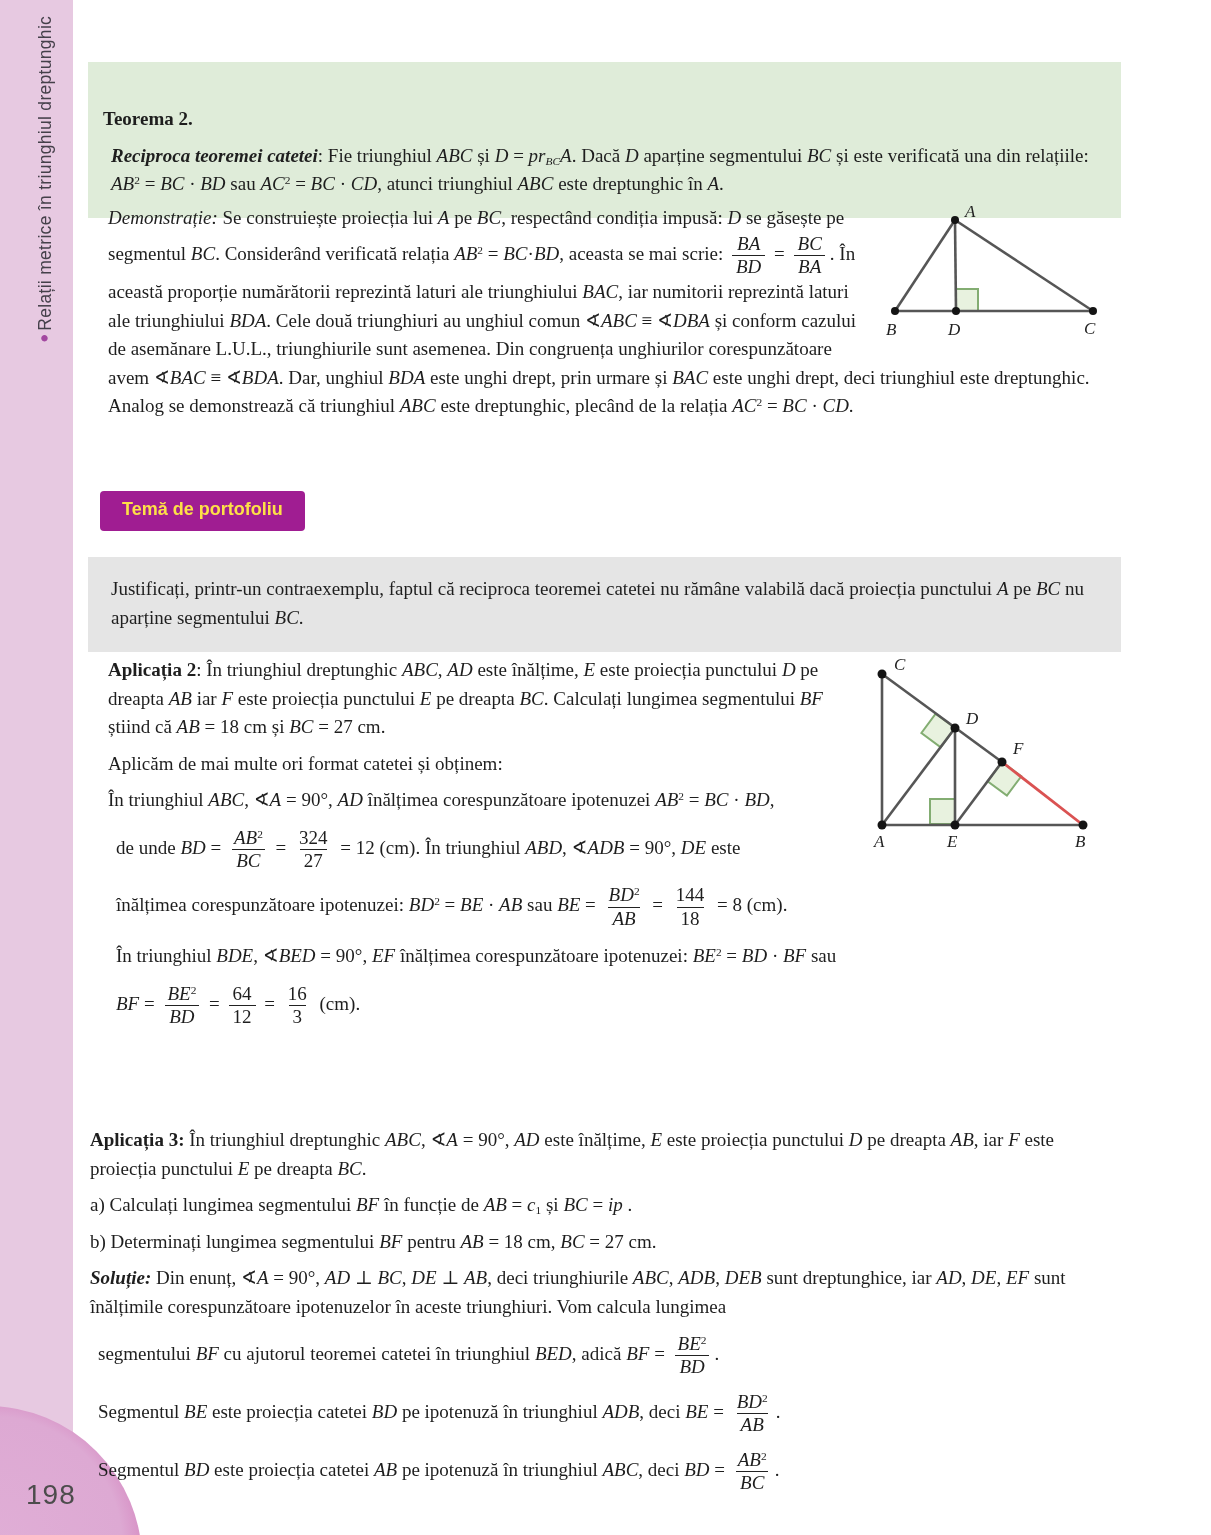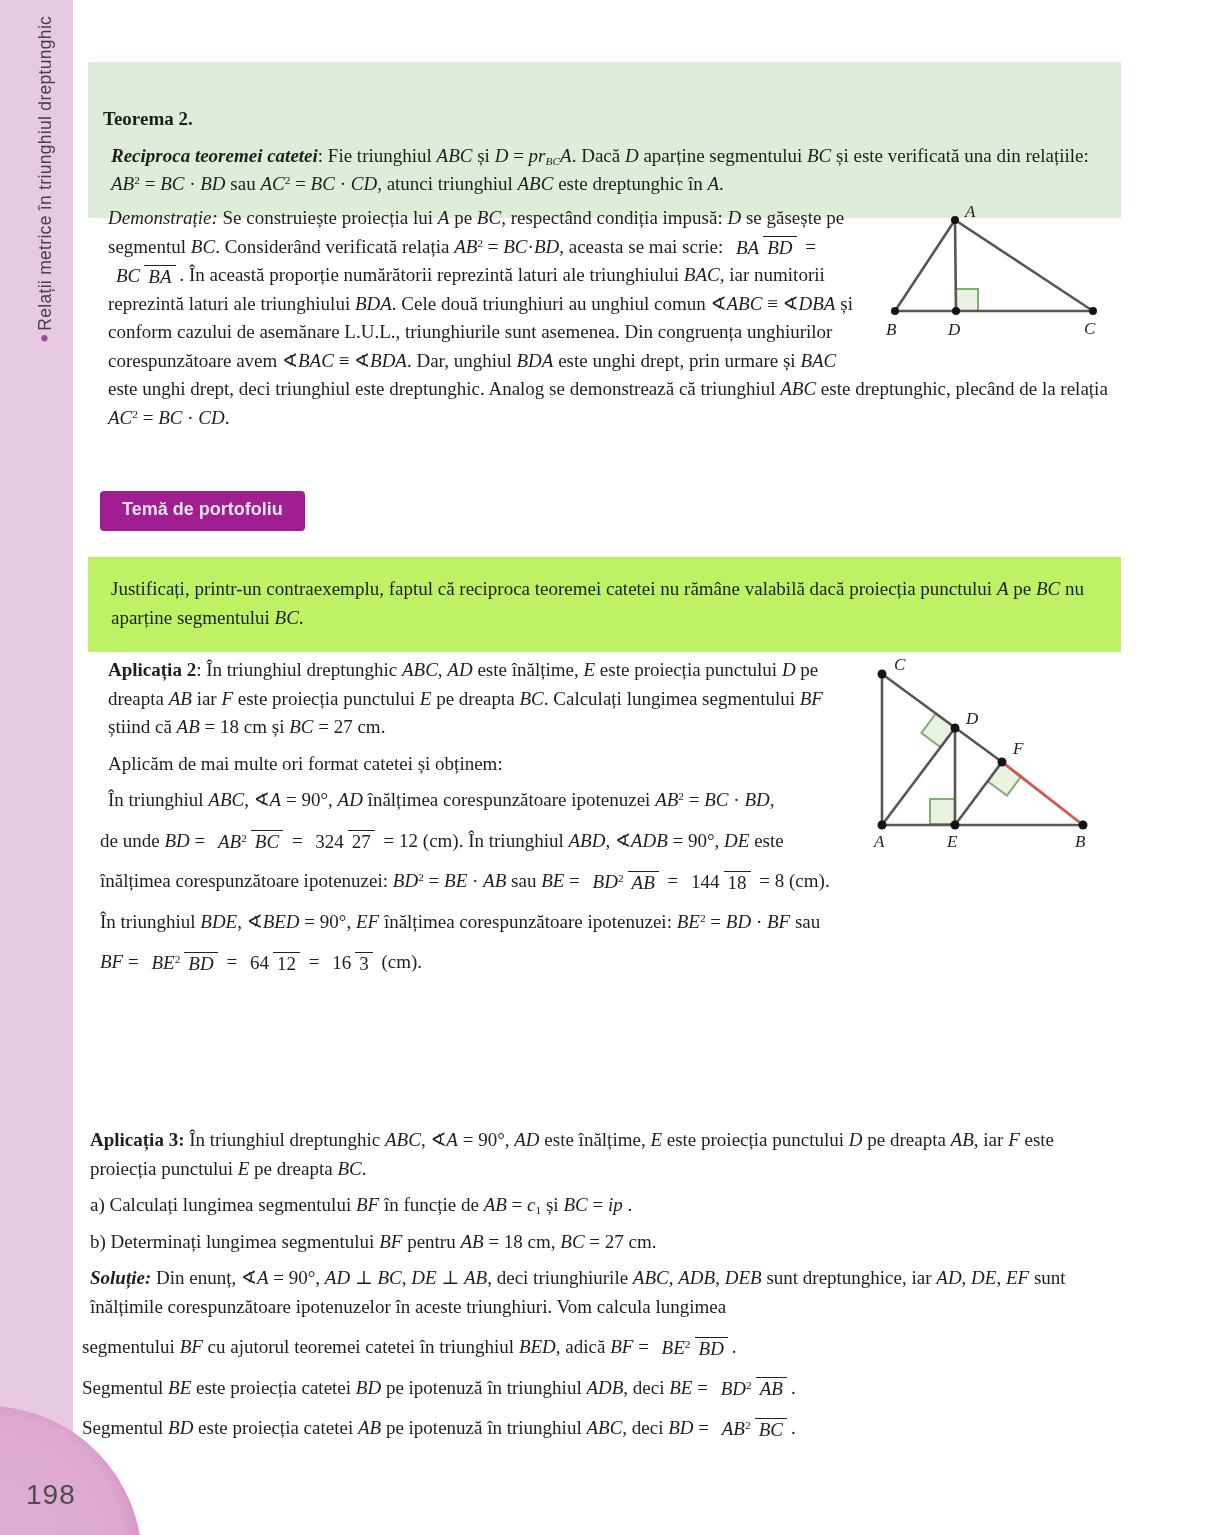--- a/index.html
+++ b/index.html
@@ -57,7 +57,7 @@
   sub{font-size:.6em;vertical-align:-.25em;line-height:0;}
   sub.i,sup.i{font-style:italic;}
   .frac{
-    display:inline-flex;align-items:center;
+    display:inline-flex;flex-direction:column;align-items:center;
     vertical-align:middle;margin:0 4px;line-height:1.18;text-align:center;
   }
   .frac .num,.frac .den{display:block;padding:0 4px;}

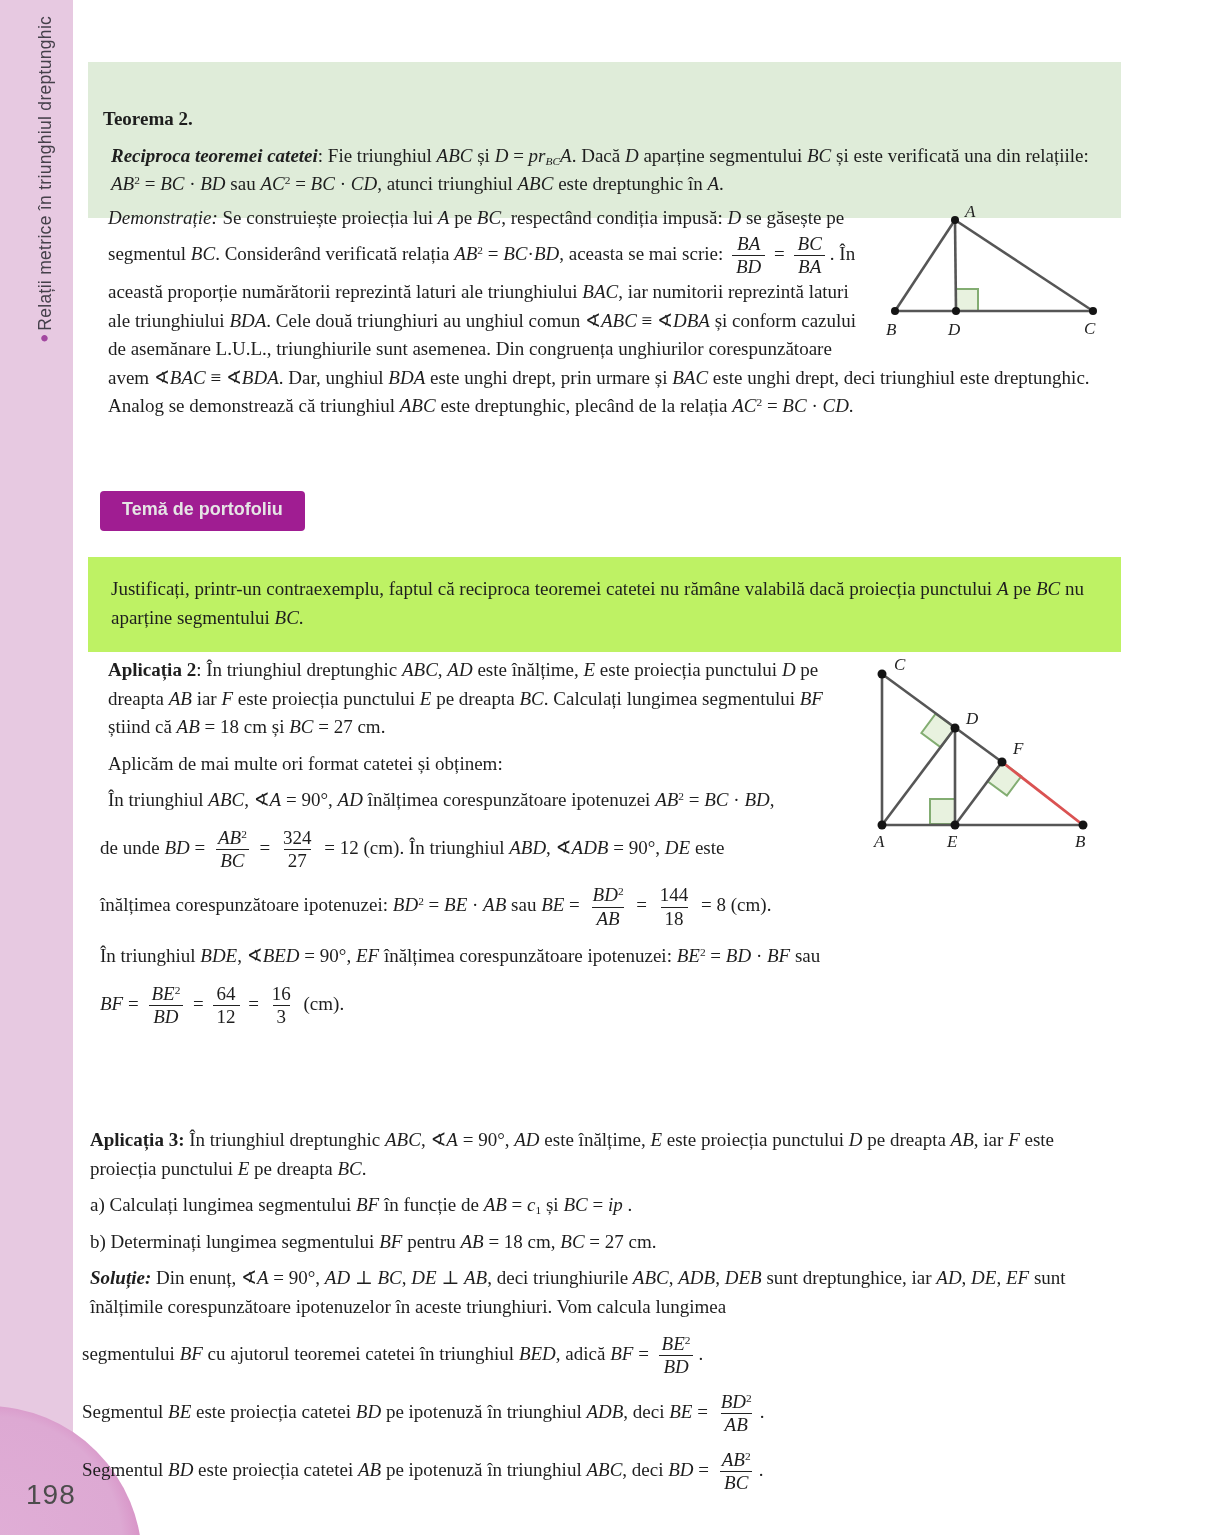--- a/index.html
+++ b/index.html
@@ -39,7 +39,7 @@
   }
   .portfolio-btn{
     position:absolute;left:100px;top:491px;
-    background:#a01d92;color:#e5e5e5;border-radius:4px;
+    background:#a01d92;color:#fde047;border-radius:4px;
     padding:8px 22px 10px 22px;
     font-family:"Liberation Sans","DejaVu Sans",sans-serif;
     font-weight:bold;font-size:18px;line-height:1.2;

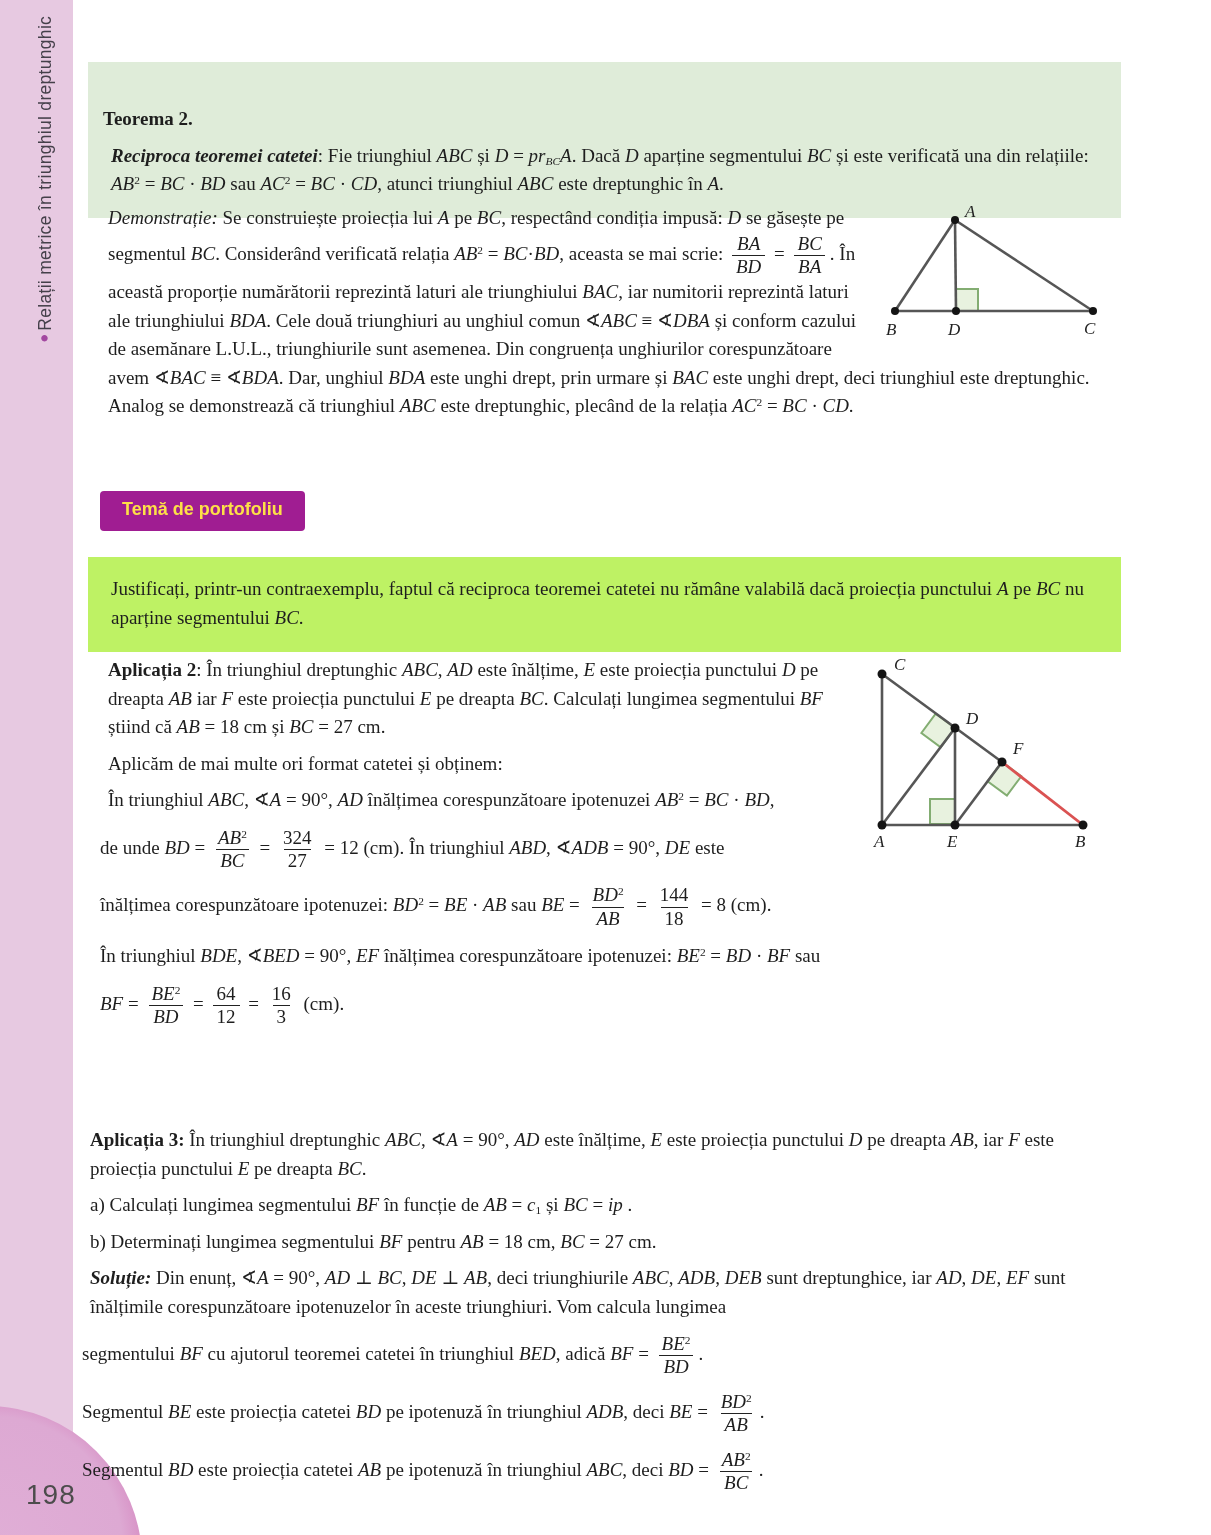--- a/index.html
+++ b/index.html
@@ -35,7 +35,7 @@
   .theorem-title{font-weight:bold;font-size:19px;margin-top:34px;}
   .green-note{
     position:absolute;left:88px;top:557px;width:1033px;box-sizing:border-box;
-    background:#bef264;padding:10px 15px 12px 15px;
+    background:#e5e5e5;padding:10px 15px 12px 15px;
   }
   .portfolio-btn{
     position:absolute;left:100px;top:491px;

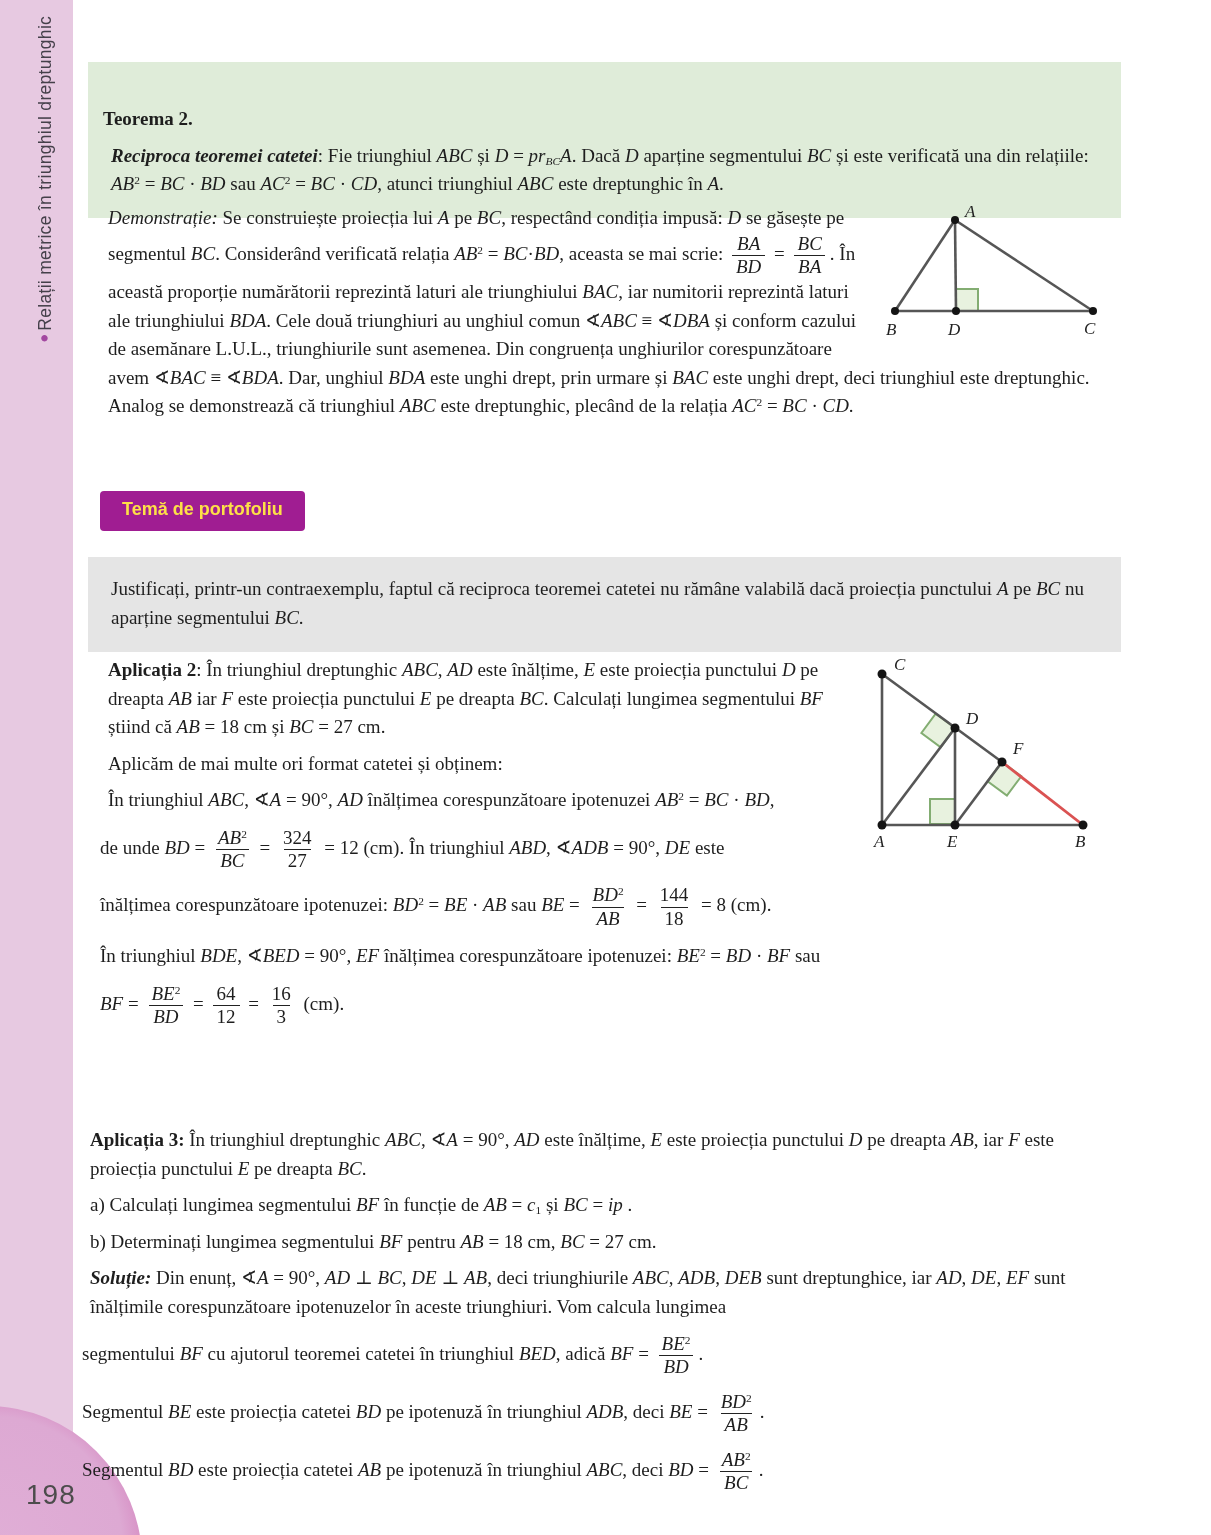--- a/index.html
+++ b/index.html
@@ -49,7 +49,7 @@
   .app2{position:absolute;left:100px;top:648px;width:1022px;}
   .app3{position:absolute;left:82px;top:1118px;width:1022px;}
   p.rich{margin:8px;}
-  p.mline{margin:12px 0 4px 0;}
+  p.mline{margin:12px 0 4px 16px;}
   .i{font-style:italic;}
   .b{font-weight:bold;}
   .bi{font-weight:bold;font-style:italic;}

